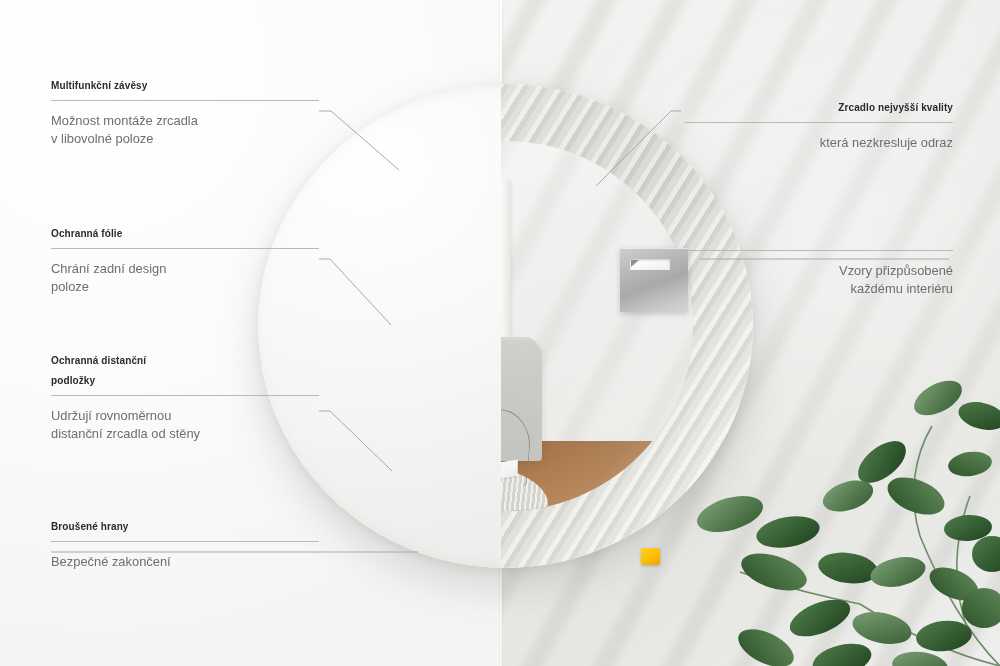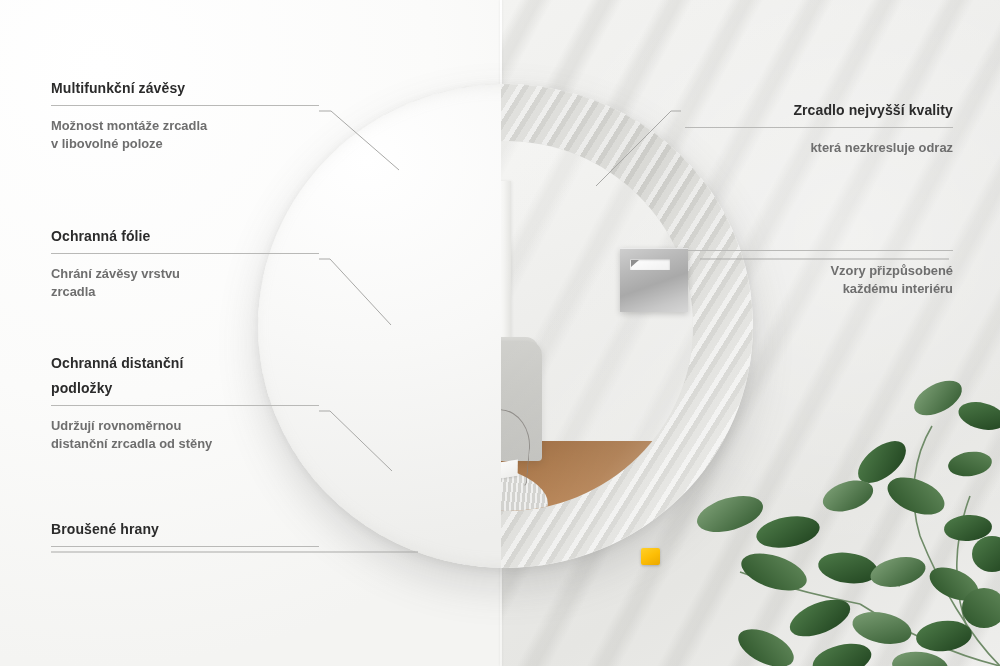--- a/index.html
+++ b/index.html
@@ -194,7 +194,7 @@
   
   .callout{position:absolute;}
   .callout .c-title{
-    font-size:14px;font-weight:bold;color:#2b2b2b;
+    font-size:10px;font-weight:bold;color:#2b2b2b;
     letter-spacing:.1px;line-height:1.28;margin:0 0 7px 0;
   }
   .callout .c-rule{height:1px;background:#b9b9b7;margin:0 0 11px 0;}

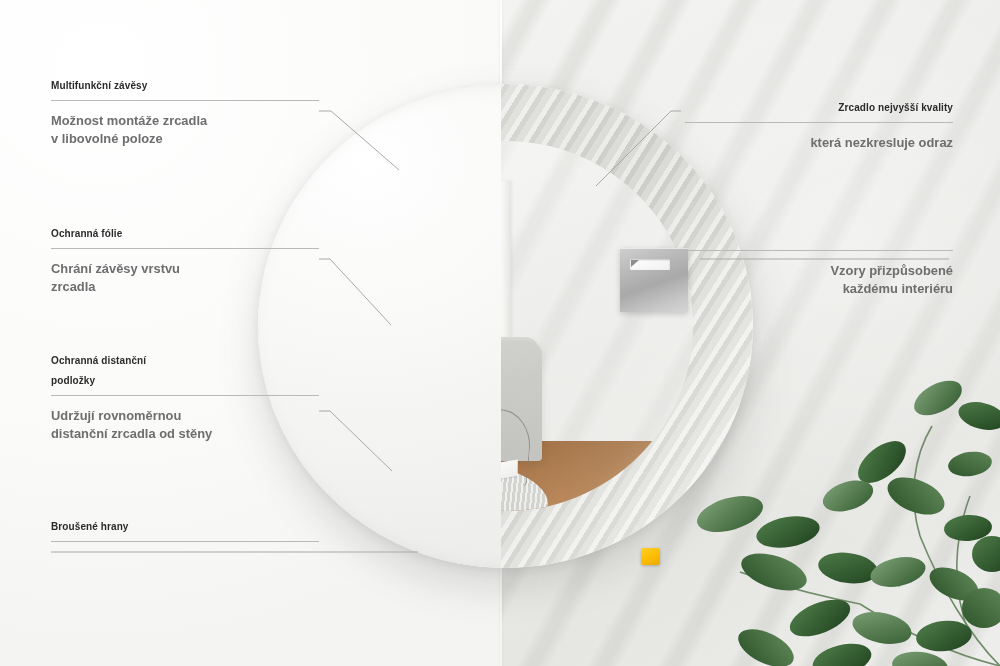--- a/index.html
+++ b/index.html
@@ -199,7 +199,7 @@
   }
   .callout .c-rule{height:1px;background:#b9b9b7;margin:0 0 11px 0;}
   .callout .c-desc{
-    font-size:12.9px;color:#6e6e6e;line-height:1.42;margin:0;font-weight:bold;
+    font-size:12.9px;color:#6e6e6e;line-height:1.42;margin:0;font-weight:normal;
   }
   .callout.left{left:51px;text-align:left;}
   .callout.right{text-align:right;margin-top:22px;}

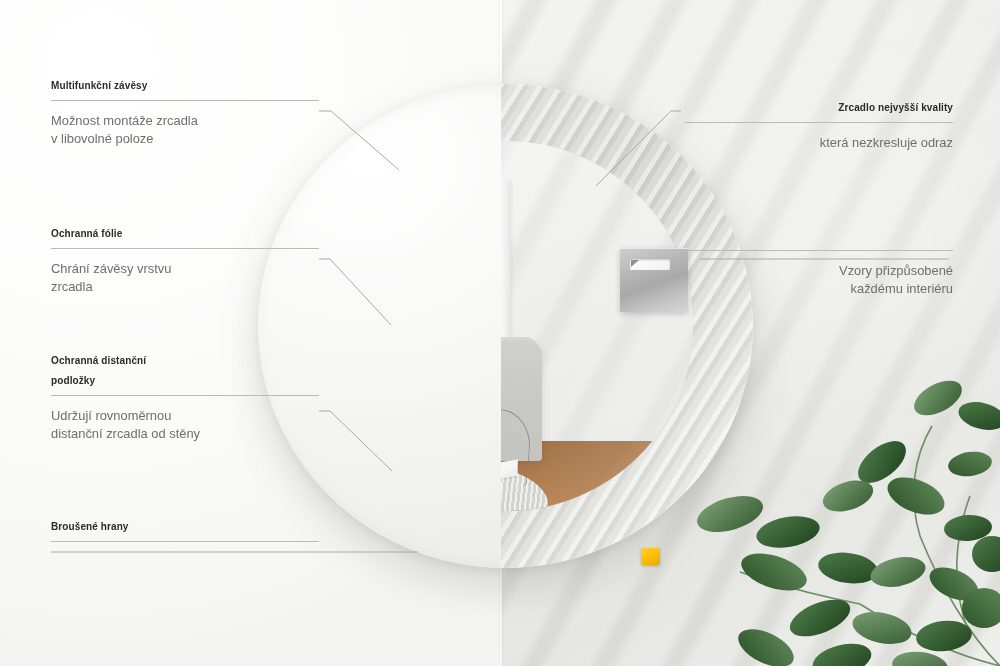--- a/index.html
+++ b/index.html
@@ -294,7 +294,7 @@
   <div class="callout left" id="co-1">
     <div class="c-title">Ochranná fólie</div>
     <div class="c-rule"></div>
-    <div class="c-desc">Chrání závěsy vrstvu</div>
+    <div class="c-desc">Chrání zadní design</div>
     <div class="c-desc">zrcadla</div>
   </div>
 

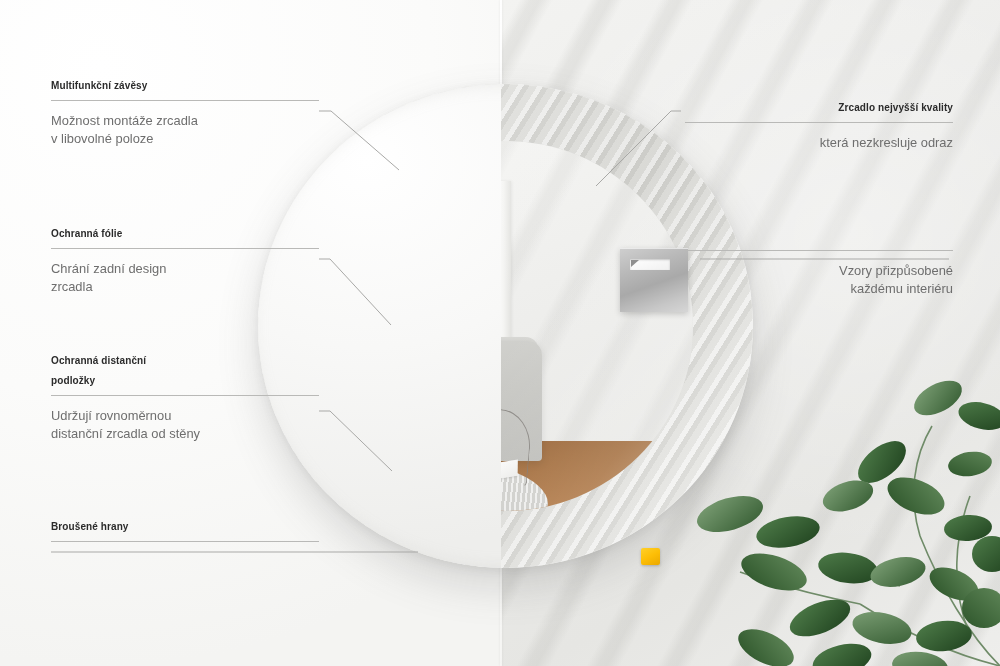--- a/index.html
+++ b/index.html
@@ -295,7 +295,7 @@
     <div class="c-title">Ochranná fólie</div>
     <div class="c-rule"></div>
     <div class="c-desc">Chrání zadní design</div>
-    <div class="c-desc">zrcadla</div>
+    <div class="c-desc">poloze</div>
   </div>
 
   <div class="callout left" id="co-2">

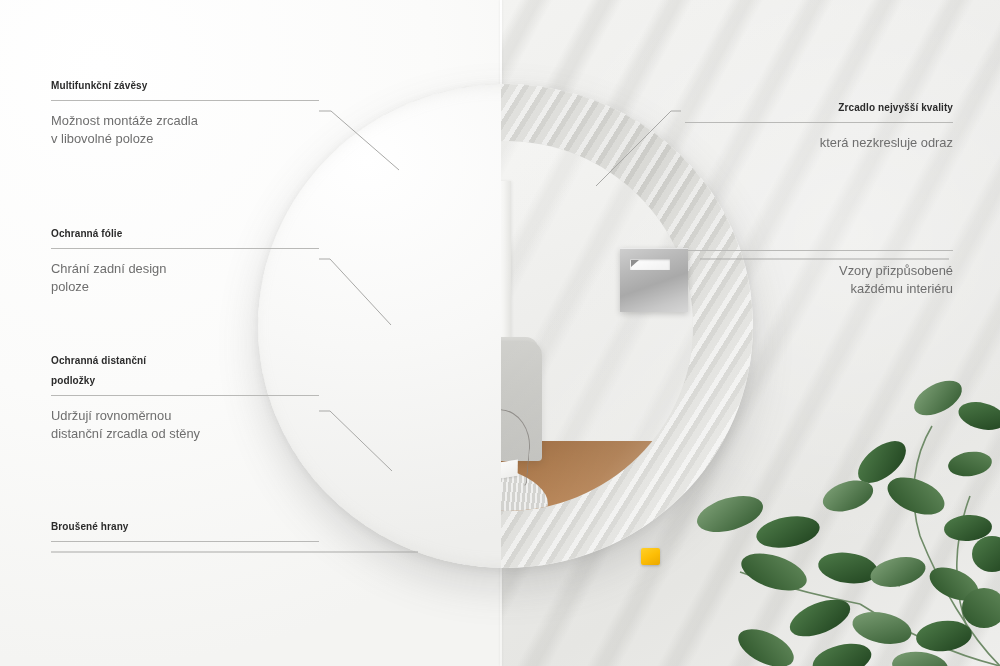--- a/index.html
+++ b/index.html
@@ -309,6 +309,7 @@
   <div class="callout left" id="co-3">
     <div class="c-title">Broušené hrany</div>
     <div class="c-rule"></div>
+    <div class="c-desc">Bezpečné zakončení</div>
   </div>
 
   <div class="callout right" id="co-4">

